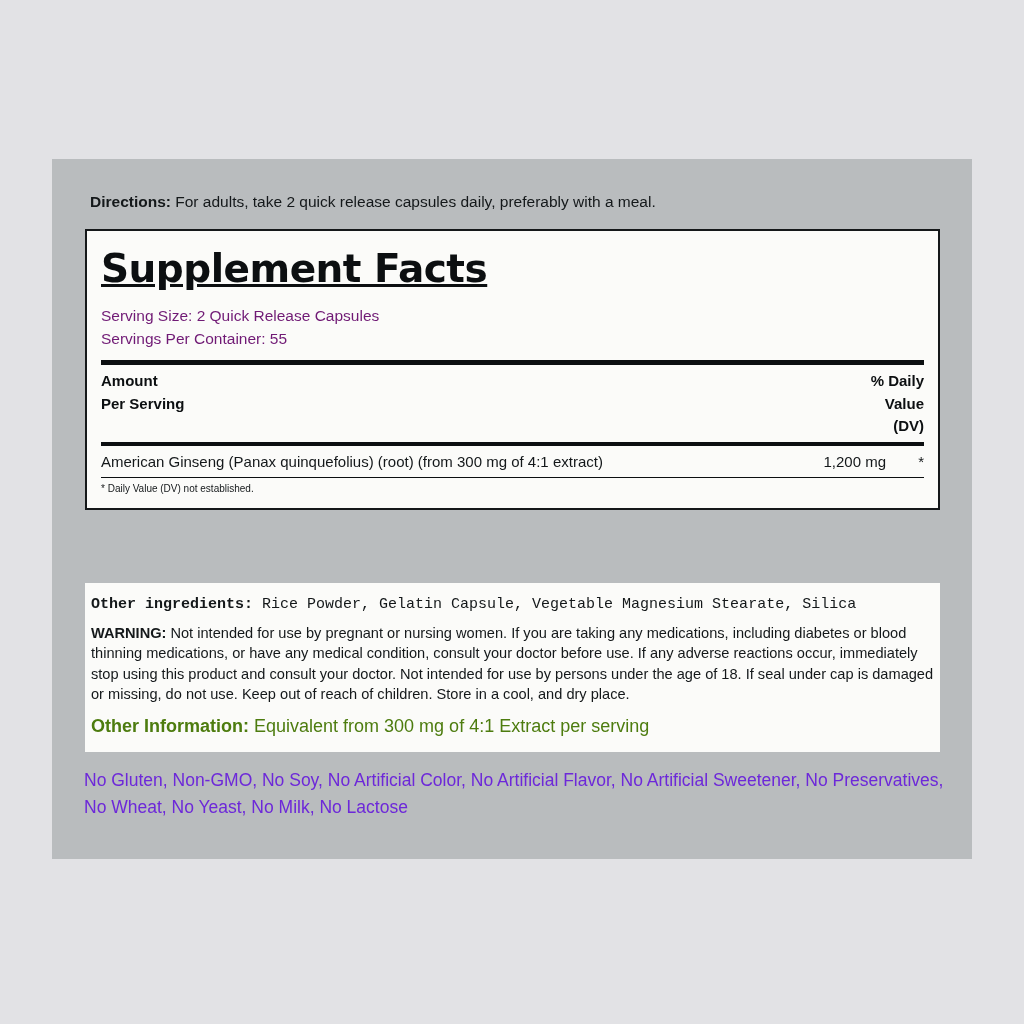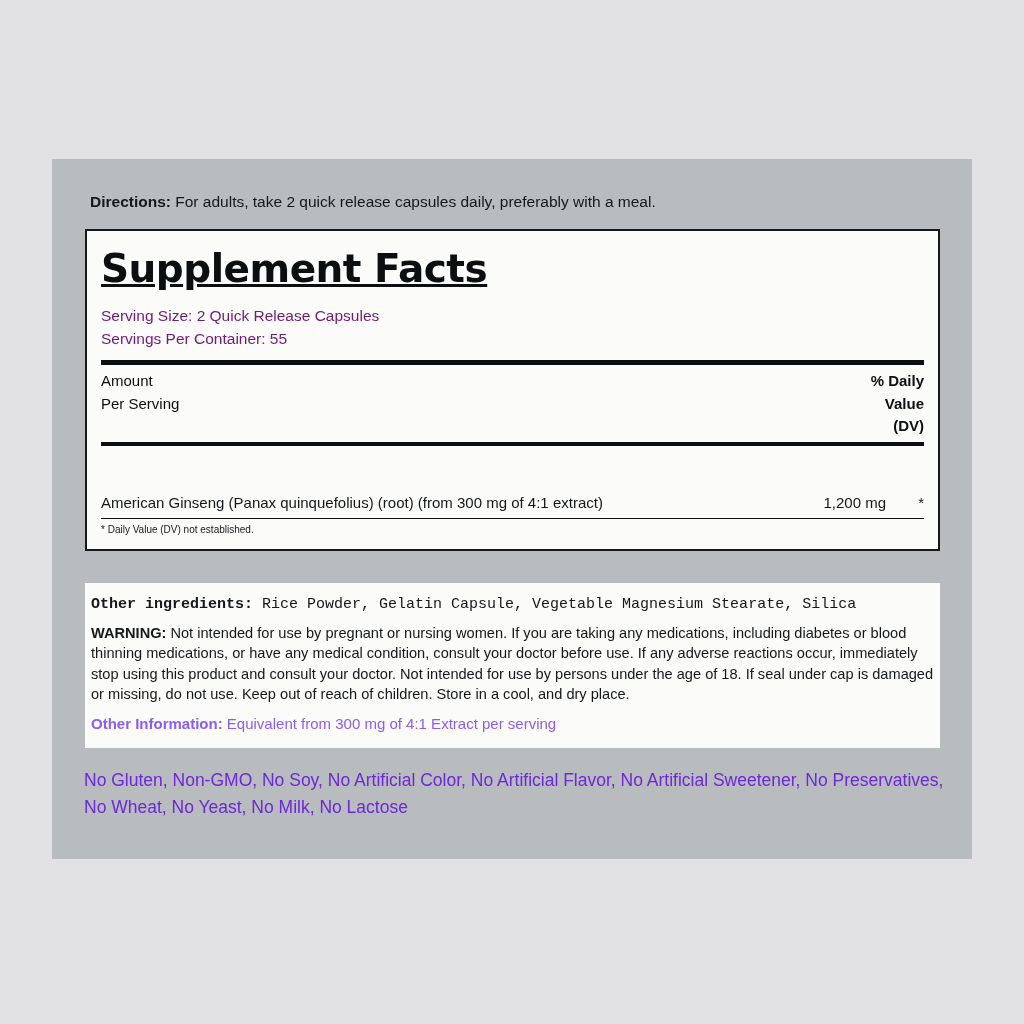--- a/index.html
+++ b/index.html
@@ -84,7 +84,7 @@
   }
   .amount-left {
     font-size: 15px;
-    font-weight: normal;
+    font-weight: bold;
     line-height: 1.5;
     color: #0c0f11;
   }

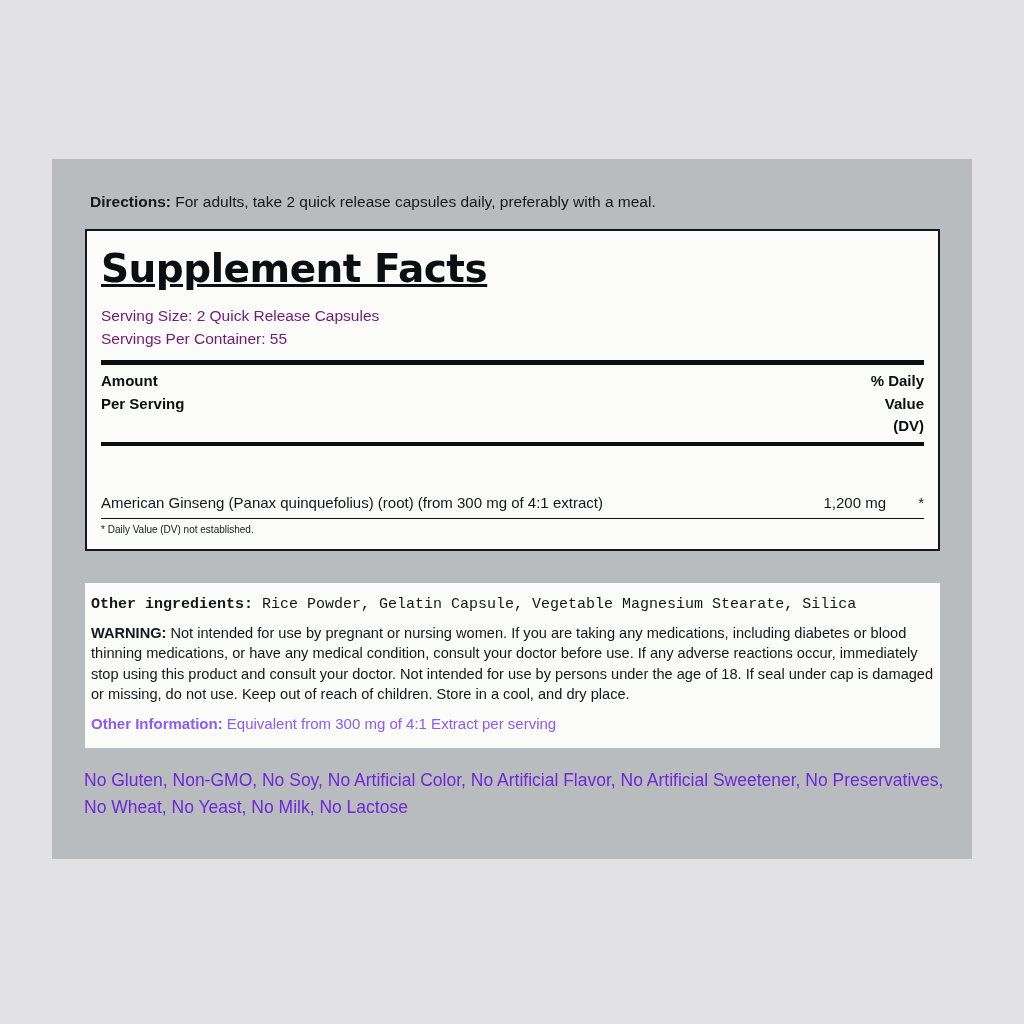--- a/index.html
+++ b/index.html
@@ -102,7 +102,7 @@
     font-size: 15px;
     color: #14181a;
   }
-  .ing-name { flex: 1 1 auto; margin-top: 41px; }
+  .ing-name { flex: 1 1 auto; }
   .ing-amt {
     width: 110px;
     text-align: right;

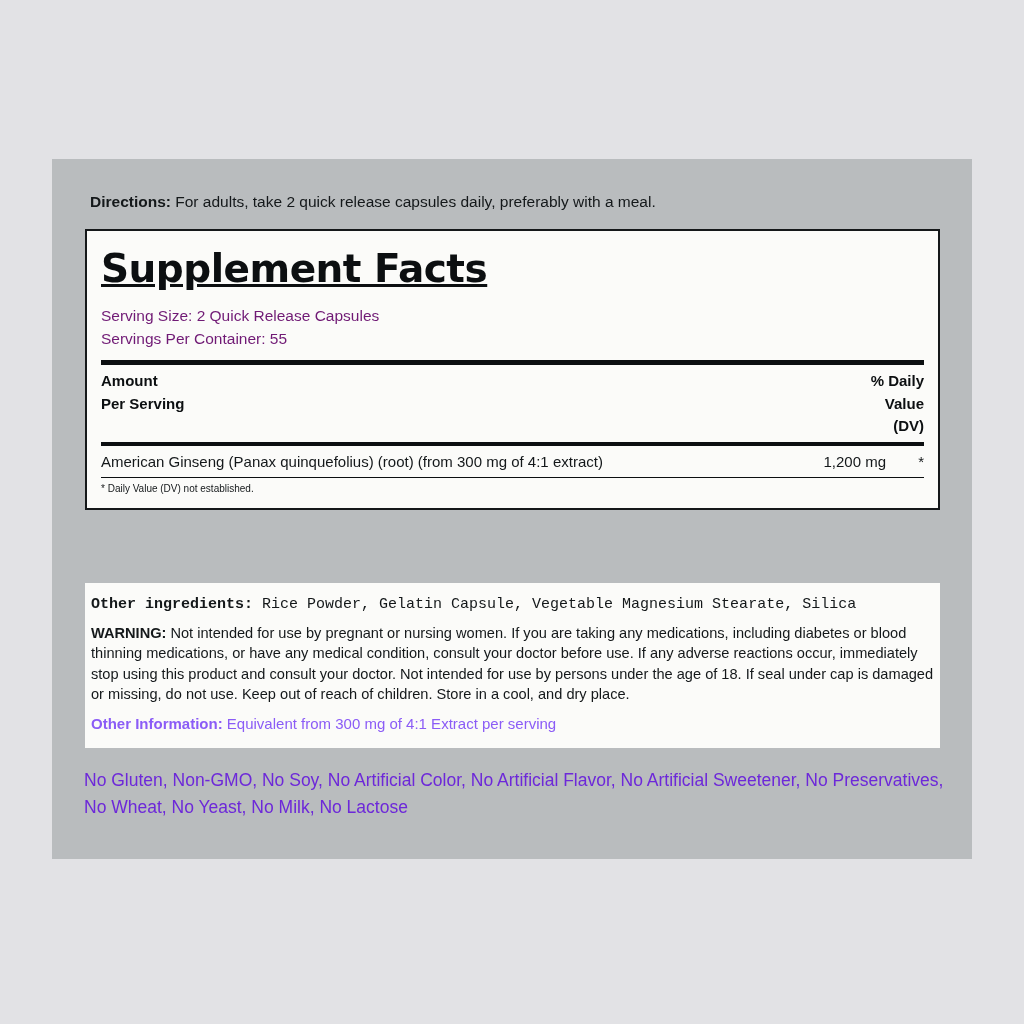--- a/index.html
+++ b/index.html
@@ -141,8 +141,8 @@
     padding: 2px 0 6px 0;
   }
   .other-info {
-    font-size: 15px;
-    color: #8b5cf6;
+    font-size: 18px;
+    color: #4d7c0f;
     line-height: 1.35;
     padding: 4px 0 2px 0;
   }

